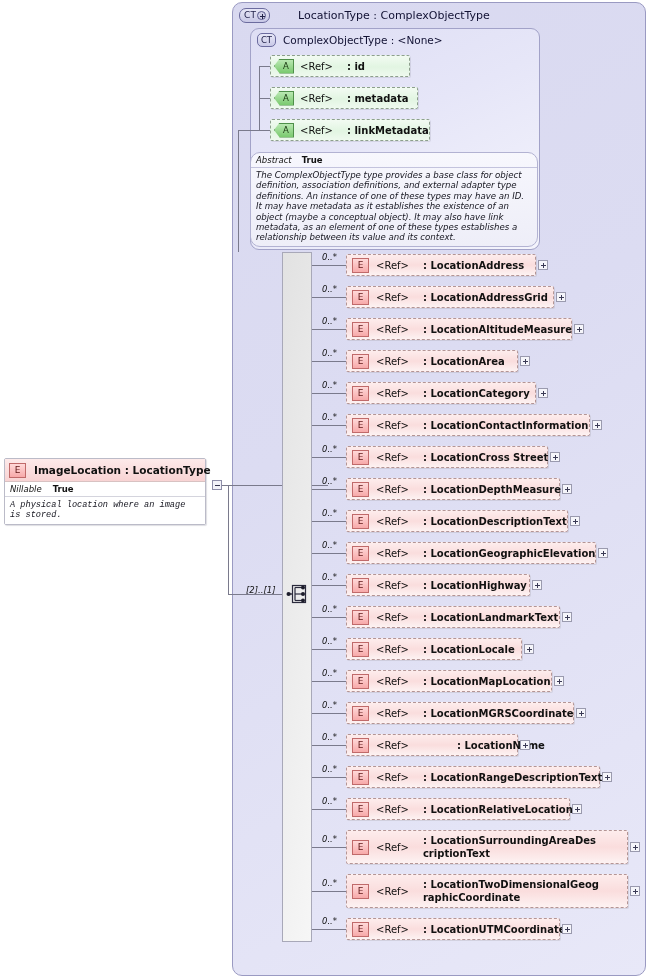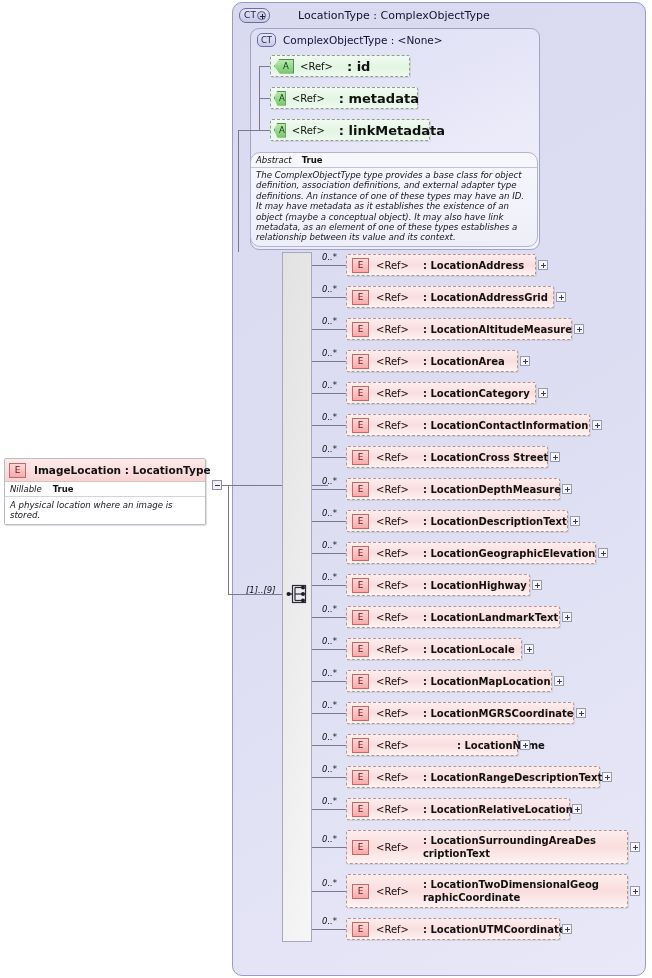--- a/index.html
+++ b/index.html
@@ -125,7 +125,7 @@
     white-space: nowrap;
   }
   .attr-name {
-    font-size: 13px;
+    font-size: 10px;
     color: #111;
     font-weight: bold;
     margin-left: 14px;

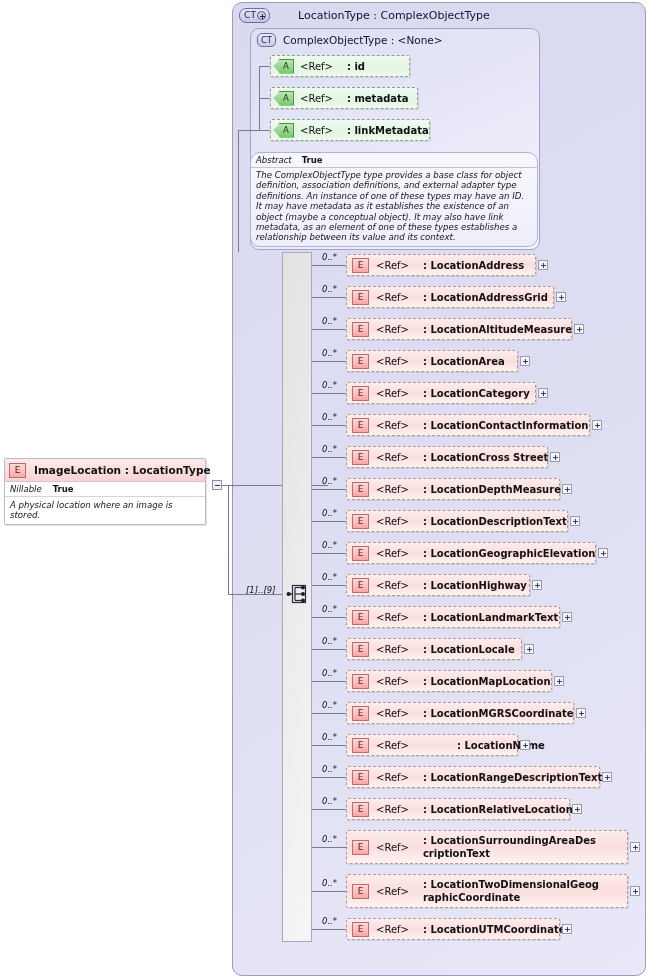--- a/index.html
+++ b/index.html
@@ -218,6 +218,7 @@
     font-style: italic;
     color: #15151f;
     background: #fff;
+    font-family: Liberation Mono, monospace;
   }
 
   

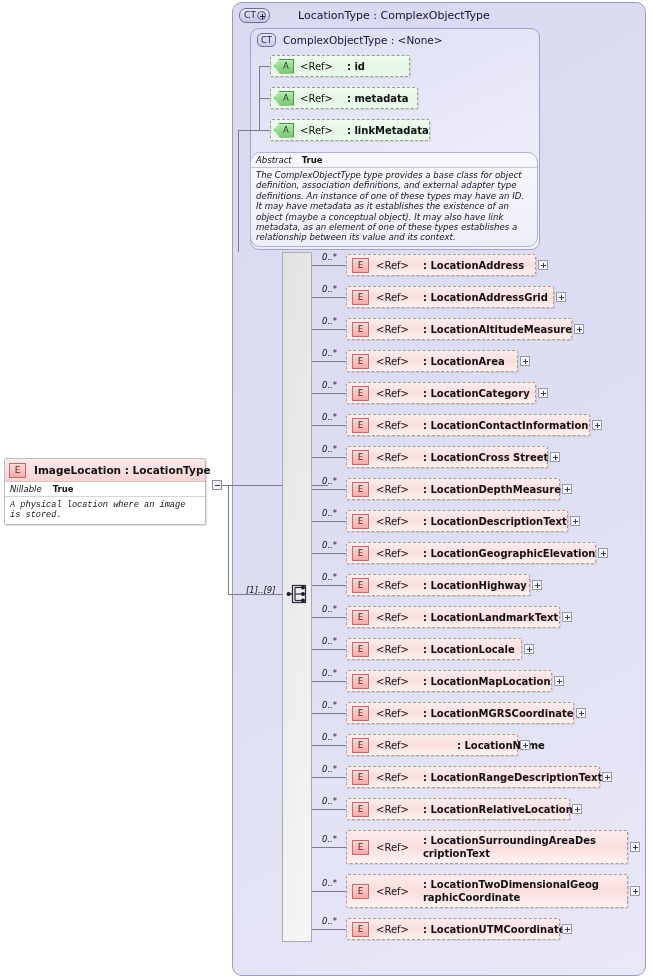--- a/index.html
+++ b/index.html
@@ -394,7 +394,7 @@
   <div class="conn" style="left:228px; top:594px; width:58px; height:1px;"></div>
 
   <div class="seq-band"></div>
-  <div class="card-seq">[1]..[9]</div>
+  <div class="card-seq">[2]..[1]</div>
   <div class="seq-icon">
     <svg width="22" height="22" viewBox="0 0 22 22">
       <rect x="6.5" y="2.5" width="13" height="17" fill="none" stroke="#2b2b3d" stroke-width="1.2"></rect>

